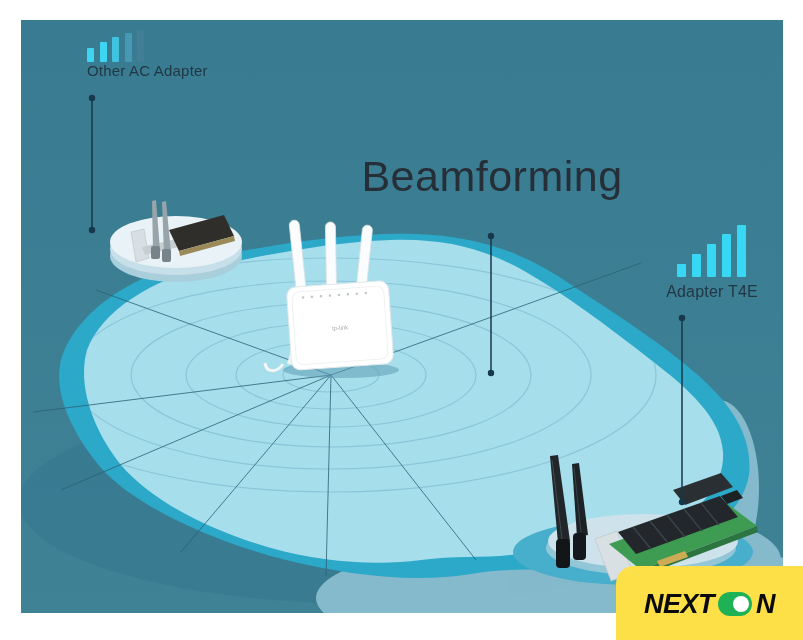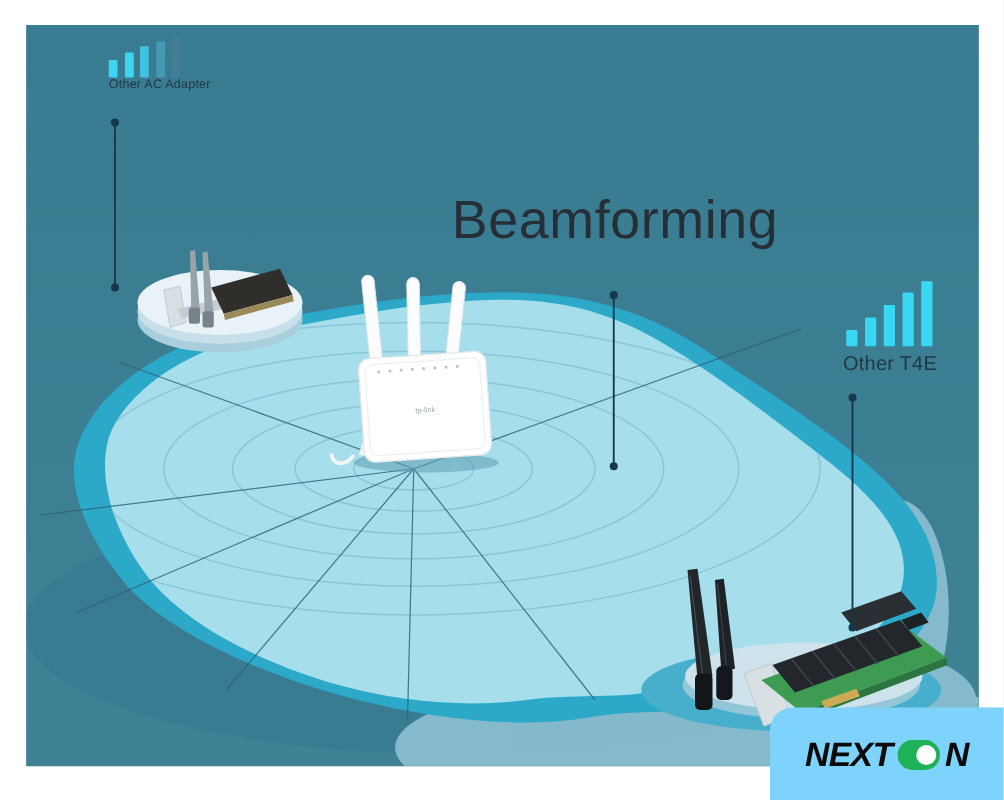--- a/index.html
+++ b/index.html
@@ -10,7 +10,7 @@
   .overlay{position:absolute;z-index:5;}
   .signal{display:flex;align-items:flex-end;}
   .signal .bar{display:inline-block;border-radius:1px;}
-  .lbl{color:#223744;font-size:10px;letter-spacing:.2px;white-space:nowrap;}
+  .lbl{color:#223744;font-size:15px;letter-spacing:.2px;white-space:nowrap;}
   .heading{color:#262F38;font-size:43px;font-weight:300;letter-spacing:.5px;
            text-align:center;white-space:nowrap;}
   .logo-box{position:absolute;left:616px;top:566px;right:0;bottom:0;

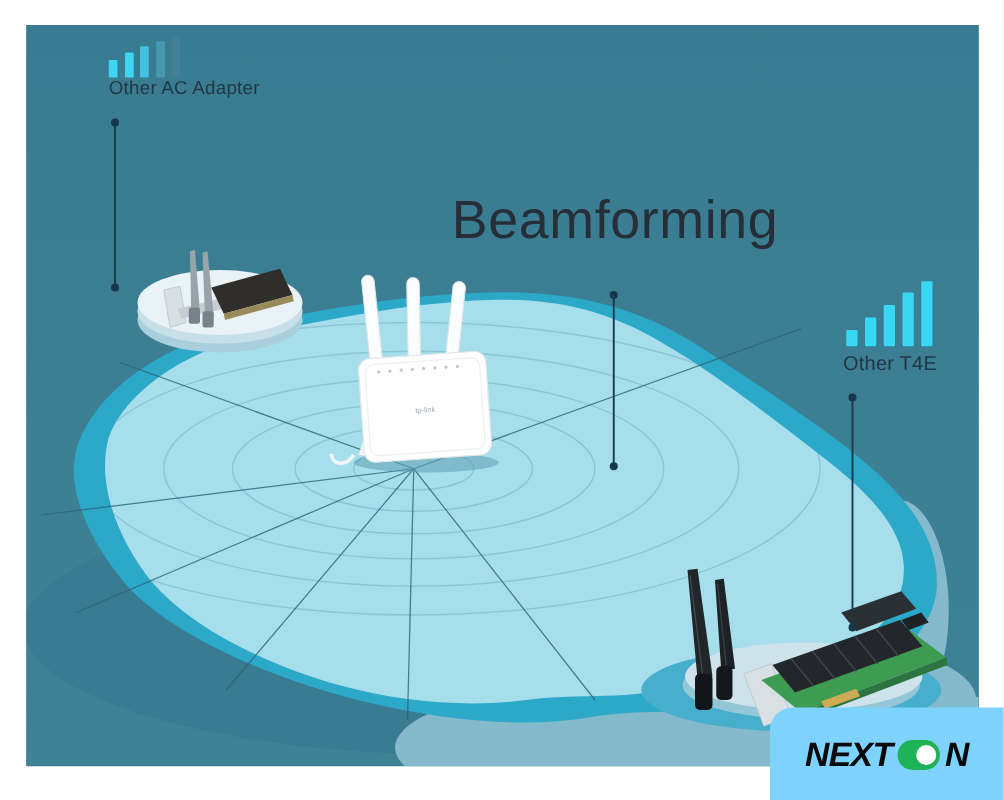--- a/index.html
+++ b/index.html
@@ -203,7 +203,7 @@
     <span class="bar" style="width: 9px; height: 43px; background: rgb(56, 215, 244);"></span>
     <span class="bar" style="width: 9px; height: 52px; background: rgb(56, 215, 244);"></span>
   </div>
-<div class="overlay lbl" style="left:662px;top:283px;width:100px;text-align:center;font-size:16px;">Other T4E</div>
+<div class="overlay lbl" style="left:662px;top:283px;width:100px;text-align:center;font-size:16px;">Adapter T4E</div>
 
 <div class="logo-box">
   <span class="logo-text">NEXT</span>

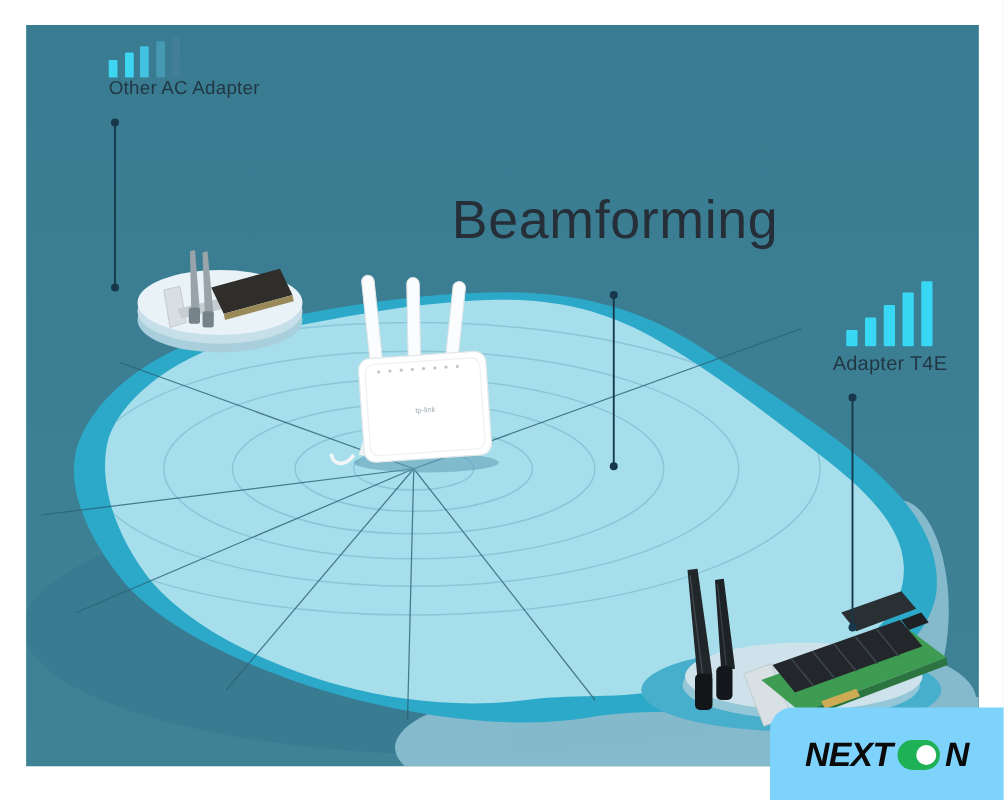--- a/index.html
+++ b/index.html
@@ -14,7 +14,7 @@
   .heading{color:#262F38;font-size:43px;font-weight:300;letter-spacing:.5px;
            text-align:center;white-space:nowrap;}
   .logo-box{position:absolute;left:616px;top:566px;right:0;bottom:0;
-            background:#7dd3fc;border-top-left-radius:18px;z-index:9;
+            background:#fde047;border-top-left-radius:18px;z-index:9;
             display:flex;align-items:center;justify-content:center;gap:4px;
             padding-top:2px;}
   .logo-text{font-size:27px;font-weight:700;font-style:italic;

